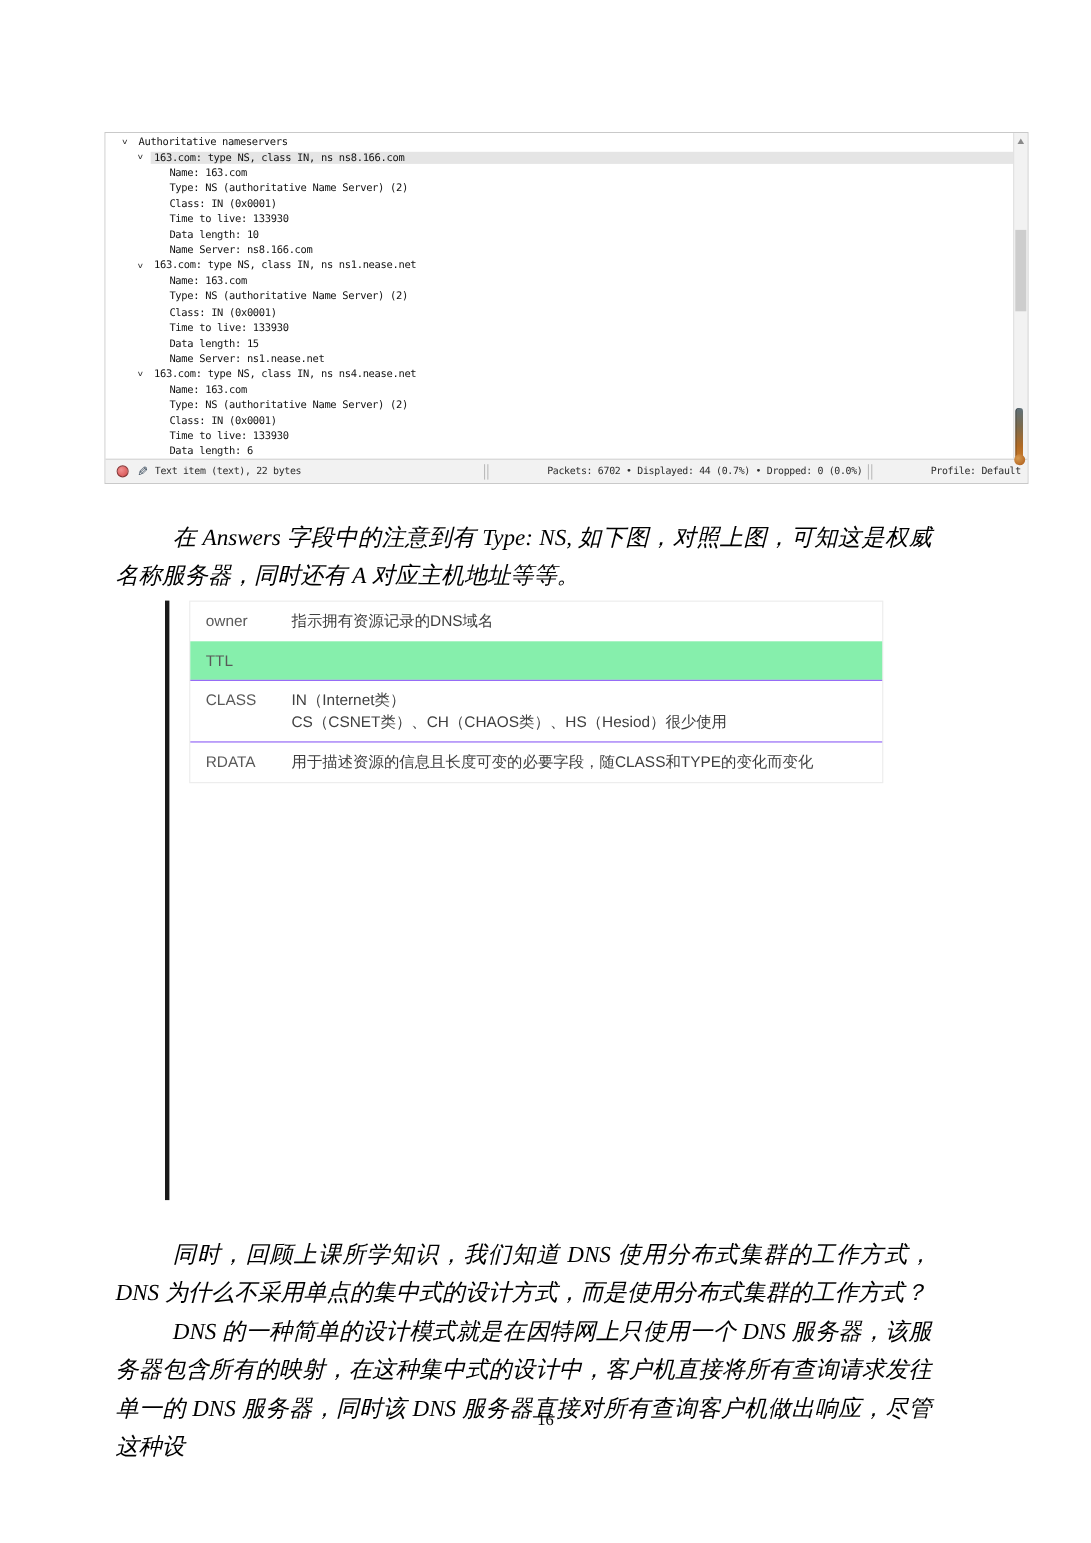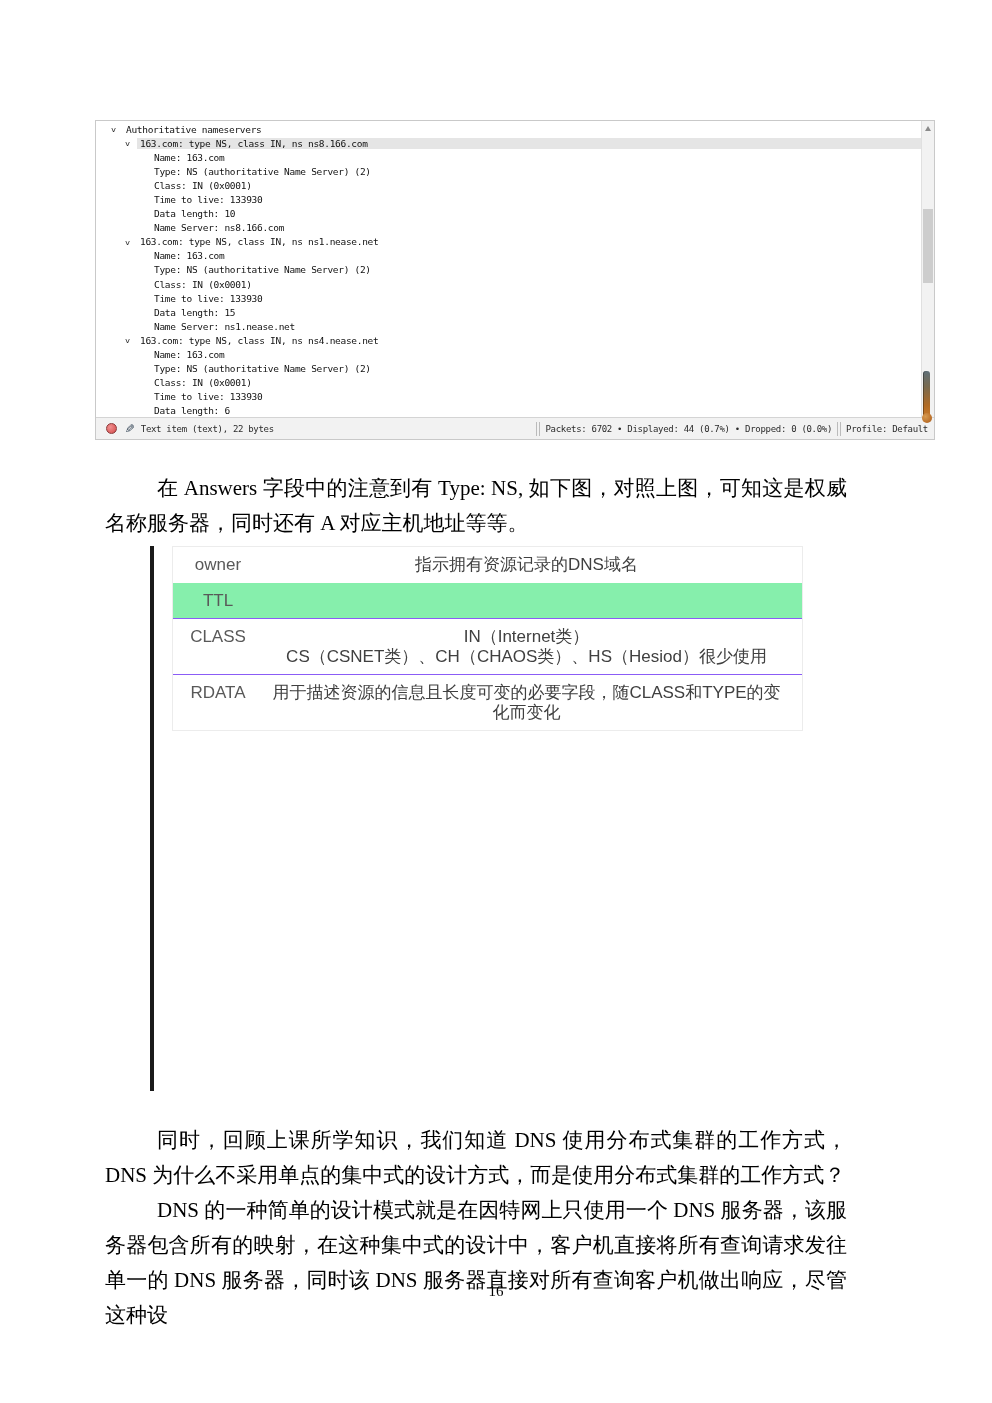--- a/index.html
+++ b/index.html
@@ -66,7 +66,7 @@
     font-family:"DejaVu Sans",sans-serif;transform:scaleX(-1);}
   .st-left{flex:1;white-space:nowrap;overflow:hidden;}
   .st-sep{flex:none;width:2px;height:14px;border-left:1px solid #bbb;border-right:1px solid #bbb;margin:0 5px;}
-  .st-mid,.st-right{flex:none;white-space:nowrap;}
+  .st-mid,.st-right{flex:none;white-space:nowrap;margin-left:48px;}
   .st-right{margin-right:2px;}
 
   

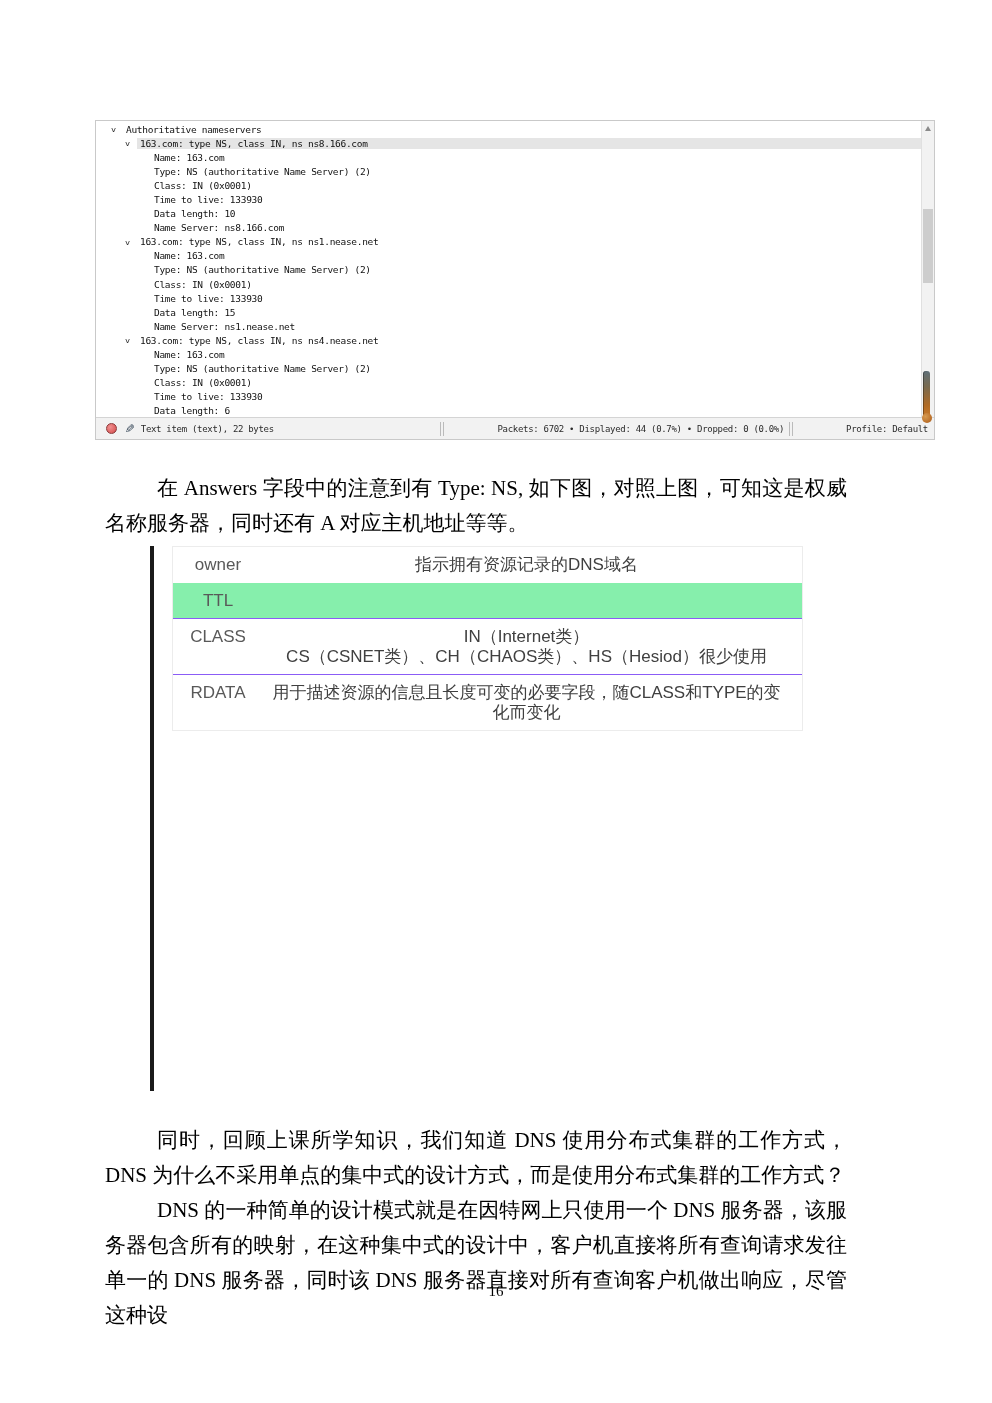--- a/index.html
+++ b/index.html
@@ -73,7 +73,7 @@
   .para-block{position:absolute;left:105px;width:742px;font-size:21px;line-height:35px;text-align:justify;color:#000;}
   .pb-1{top:471px;}
   .pb-2{top:1123px;}
-  .para{margin:0;text-indent:52px;}
+  .para{margin:0;text-indent:52px;font-style:italic;}
 
   
   .table-wrap{position:absolute;left:150px;top:546px;}

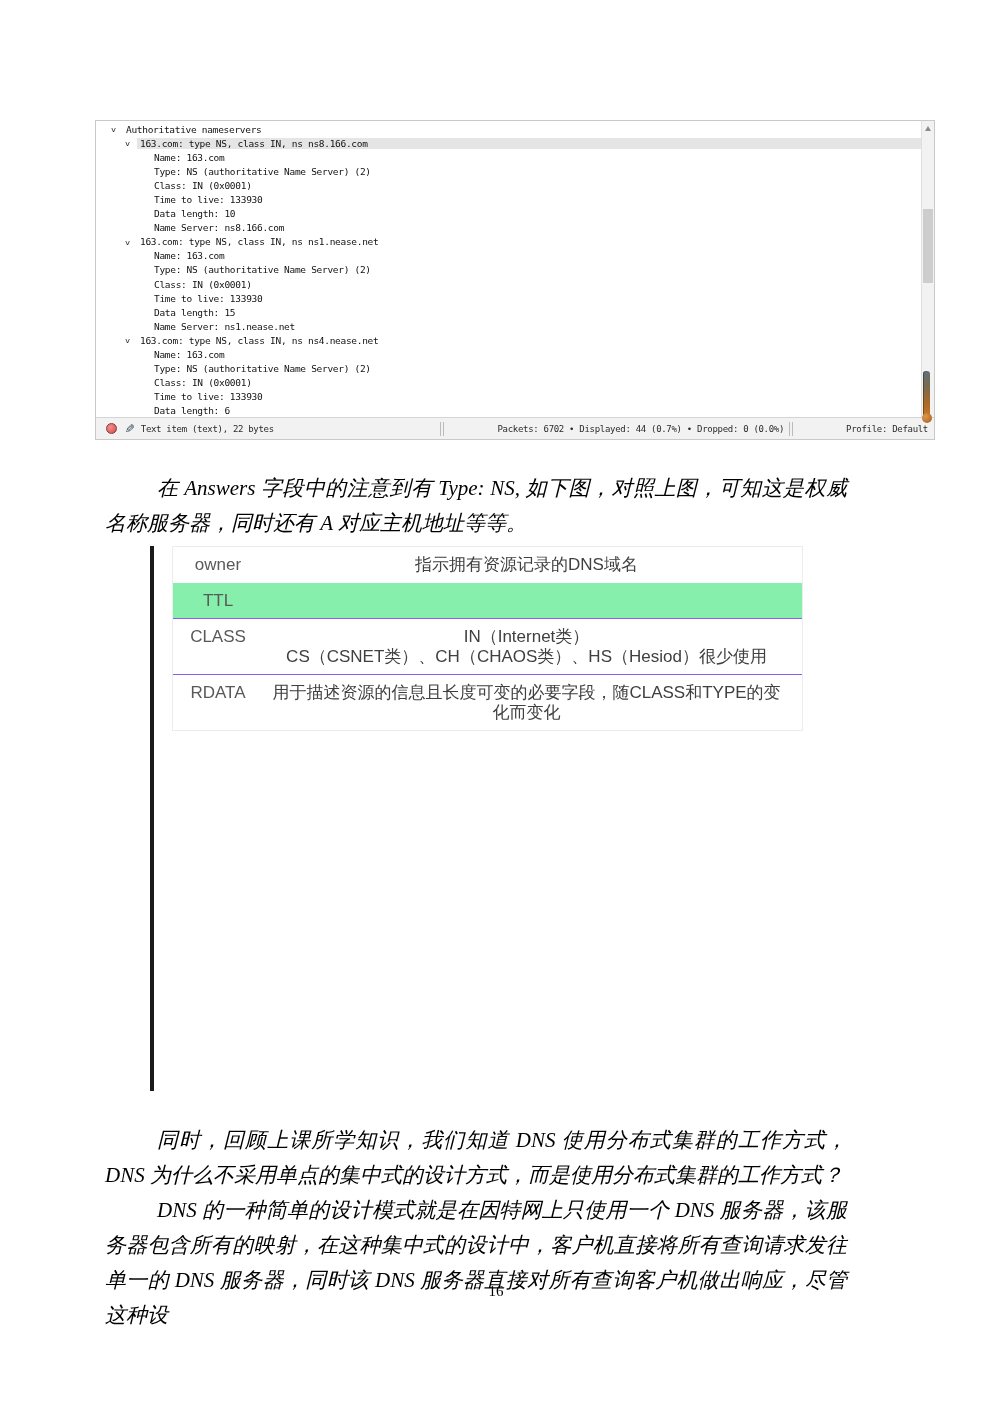--- a/index.html
+++ b/index.html
@@ -80,8 +80,8 @@
   .change-bar{position:absolute;left:0;top:0;width:4px;height:545px;background:#1a1a1a;}
   .doc-table{
     position:absolute;left:22px;top:0;width:631px;box-sizing:border-box;
-    font-family:"Liberation Sans","DejaVu Sans",sans-serif;font-size:17px;line-height:19.5px;
-    border:1px solid #ececec;background:#fff;color:#404040;text-align:center;
+    font-family:"Liberation Sans","DejaVu Sans",sans-serif;font-size:14px;line-height:19.5px;
+    border:1px solid #ececec;background:#fff;color:#404040;
   }
   .t-row{display:flex;}
   .t-row + .t-row{border-top:1px solid #8b5cf6;}

